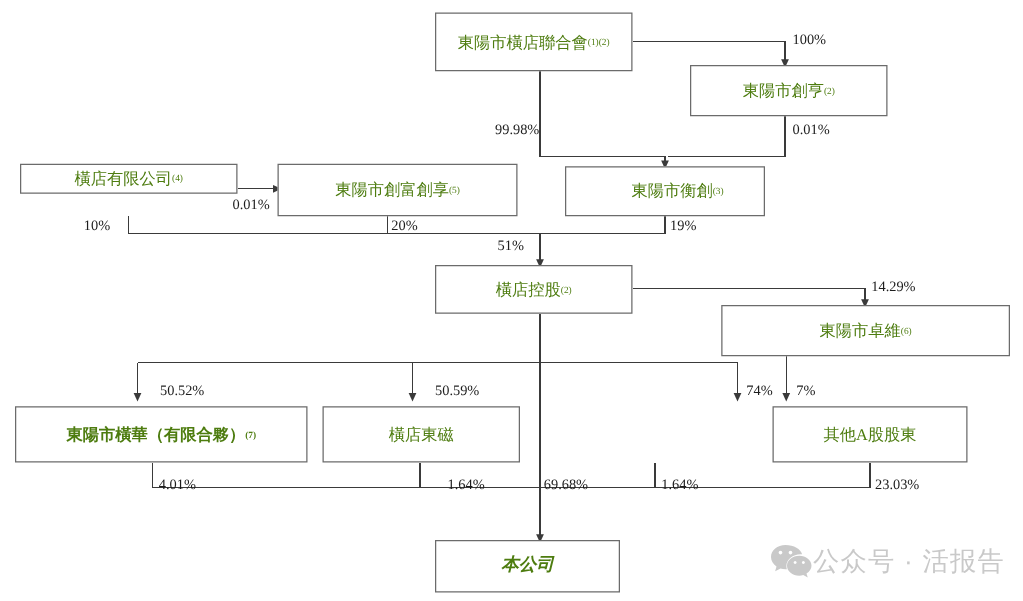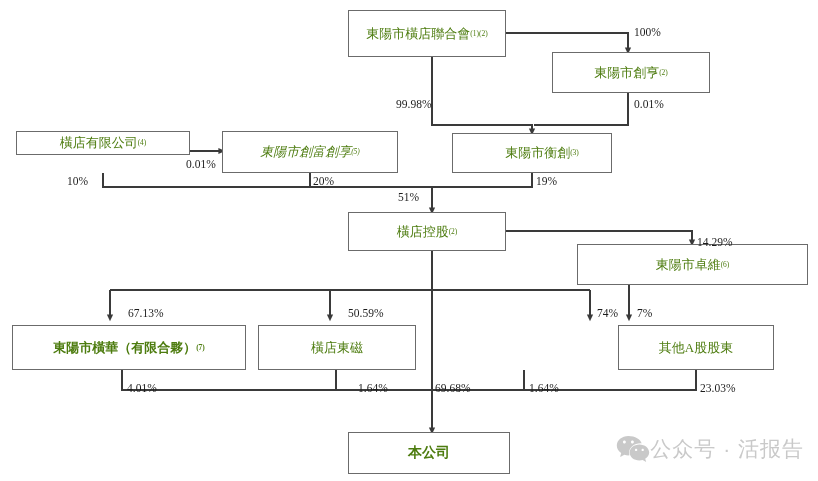--- a/index.html
+++ b/index.html
@@ -129,7 +129,7 @@
       <sup>(4)</sup>
   </div>
 
-  <div class="node" style="left:222px; top:131px; width:176px; height:42px;font-style:italic;">
+  <div class="node" style="left:222px; top:131px; width:192px; height:42px;">
     <span>東陽市創富創享</span>
       <sup>(5)</sup>
   </div>

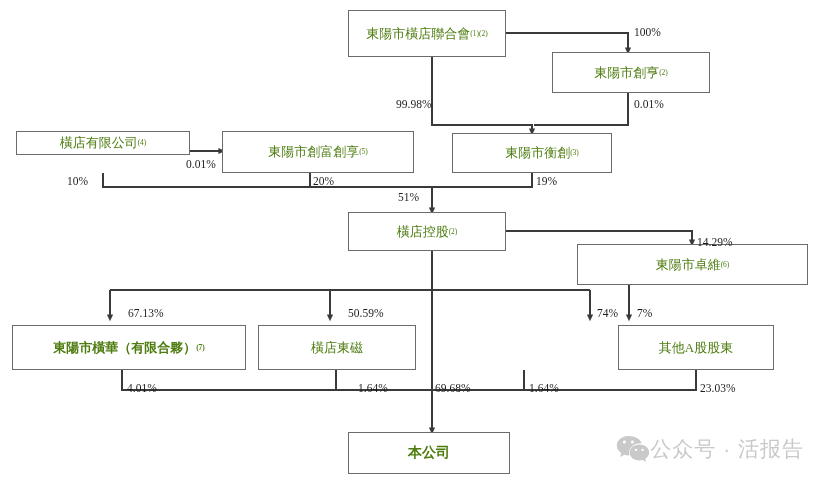--- a/index.html
+++ b/index.html
@@ -177,7 +177,7 @@
   <div class="edge-label" style="left:313px; top:176px;">20%</div>
   <div class="edge-label" style="left:536px; top:176px;">19%</div>
   <div class="edge-label" style="left:398px; top:192px;">51%</div>
-  <div class="edge-label" style="left:697px; top:237px;text-align:right;">14.29%</div>
+  <div class="edge-label" style="left:697px; top:225px;text-align:right;">14.29%</div>
   <div class="edge-label" style="left:128px; top:308px;">67.13%</div>
   <div class="edge-label" style="left:348px; top:308px;">50.59%</div>
   <div class="edge-label" style="left:597px; top:308px;">74%</div>

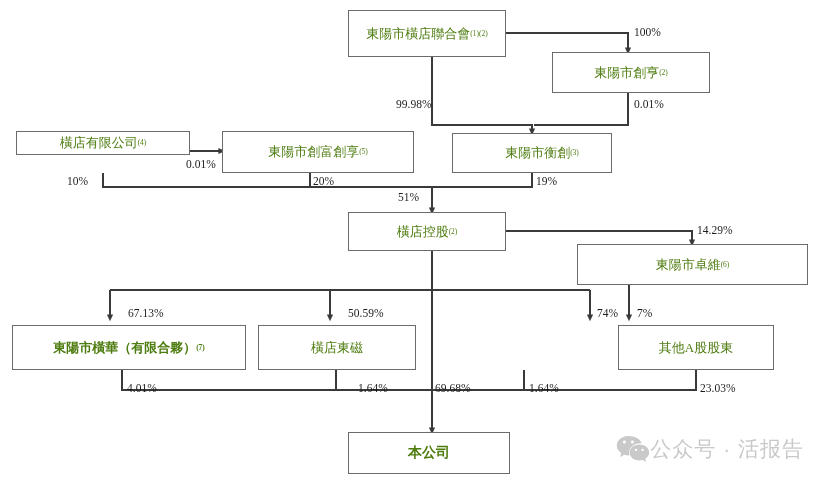--- a/index.html
+++ b/index.html
@@ -178,7 +178,7 @@
   <div class="edge-label" style="left:536px; top:176px;">19%</div>
   <div class="edge-label" style="left:398px; top:192px;">51%</div>
   <div class="edge-label" style="left:697px; top:225px;text-align:right;">14.29%</div>
-  <div class="edge-label" style="left:128px; top:308px;">67.13%</div>
+  <div class="edge-label" style="left:128px; top:308px;">50.52%</div>
   <div class="edge-label" style="left:348px; top:308px;">50.59%</div>
   <div class="edge-label" style="left:597px; top:308px;">74%</div>
   <div class="edge-label" style="left:637px; top:308px;">7%</div>

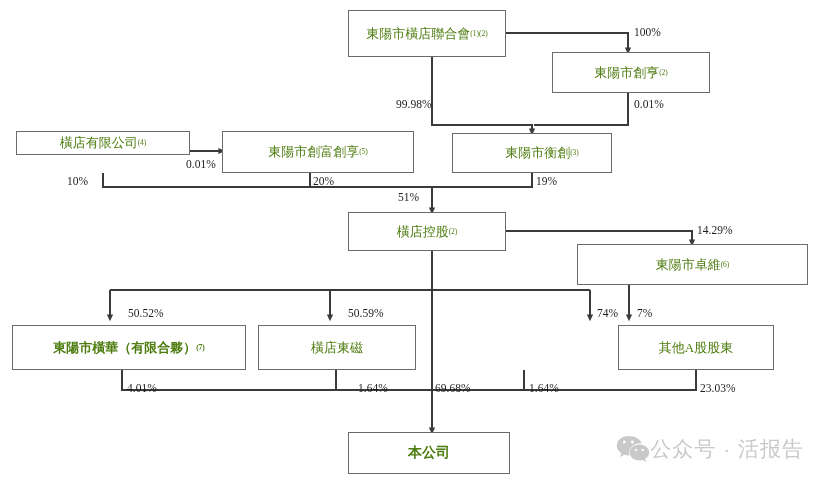--- a/index.html
+++ b/index.html
@@ -165,7 +165,7 @@
       <sup></sup>
   </div>
 
-  <div class="node bold" style="left:348px; top:432px; width:162px; height:42px;">
+  <div class="node bold" style="left:348px; top:432px; width:148px; height:42px;font-style:italic;">
     <span>本公司</span>
   </div>
 

